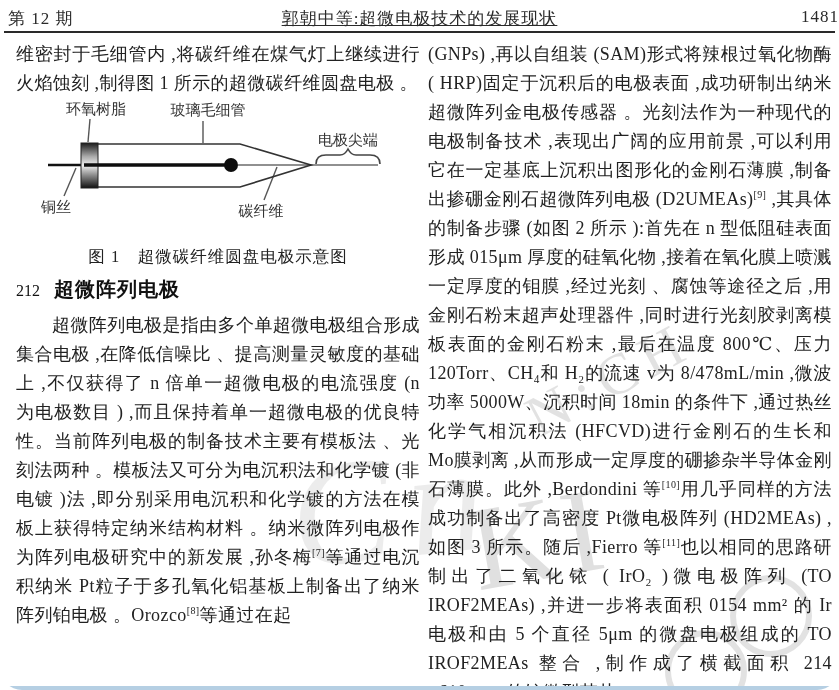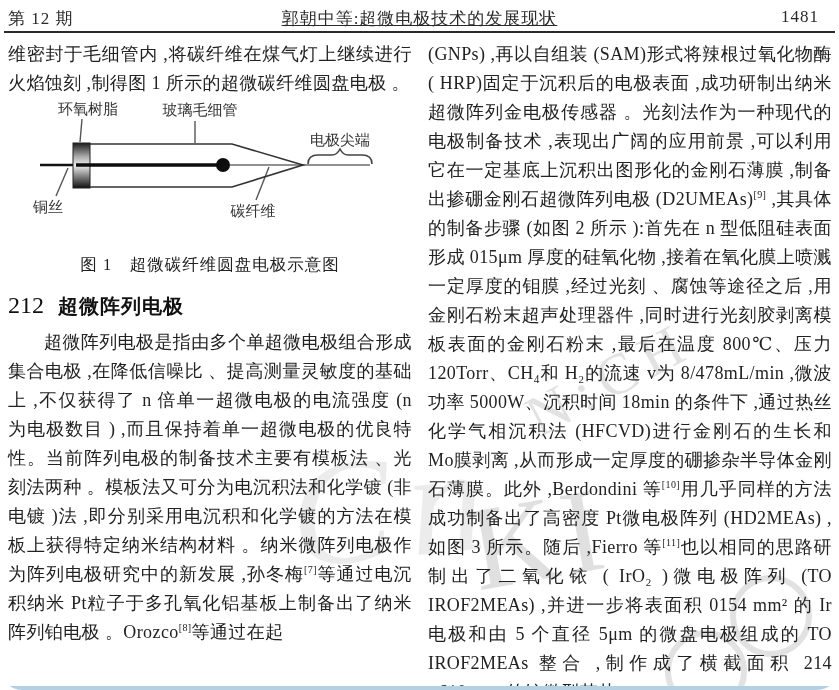--- a/index.html
+++ b/index.html
@@ -16,7 +16,7 @@
   .hdr{position:absolute;top:7px;font-size:17px;letter-spacing:1px;color:#2a2a2a;}
   .hdr-issue{left:8px;}
   .hdr-title{left:0;right:0;text-align:center;text-decoration:underline;}
-  .hdr-page{right:20px;}
+  .hdr-page{right:0;}
   .hdr-rule{position:absolute;left:4px;right:4px;top:31px;height:2px;background:#2a2a2a;}
   
   .col{position:absolute;top:40px;width:404px;}

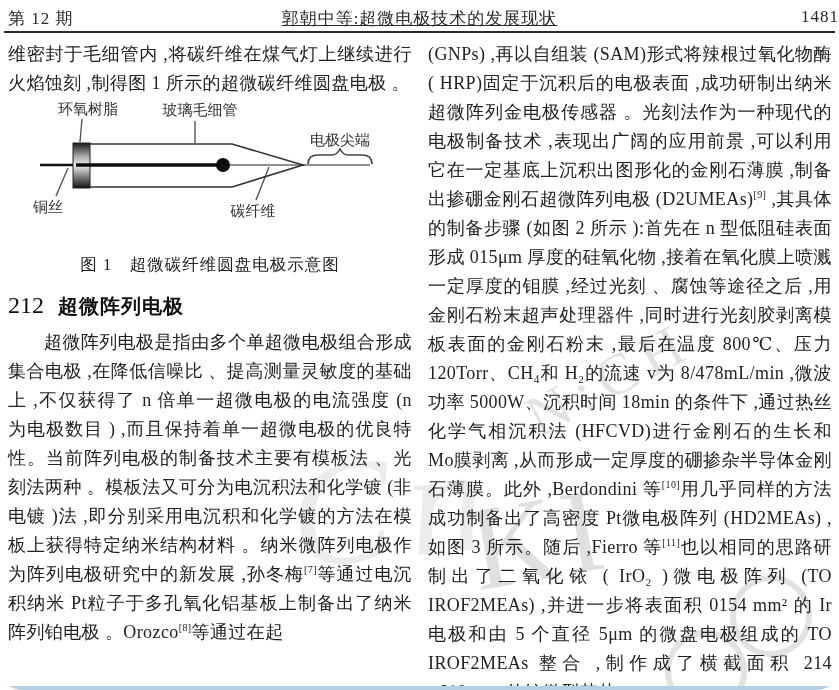--- a/index.html
+++ b/index.html
@@ -20,7 +20,7 @@
   .hdr-rule{position:absolute;left:4px;right:4px;top:31px;height:2px;background:#2a2a2a;}
   
   .col{position:absolute;top:40px;width:404px;}
-  .col-left{left:8px;}
+  .col-left{left:16px;}
   .col-right{left:428px;}
   .para{
     font-size:18px;line-height:29px;letter-spacing:0.4px;

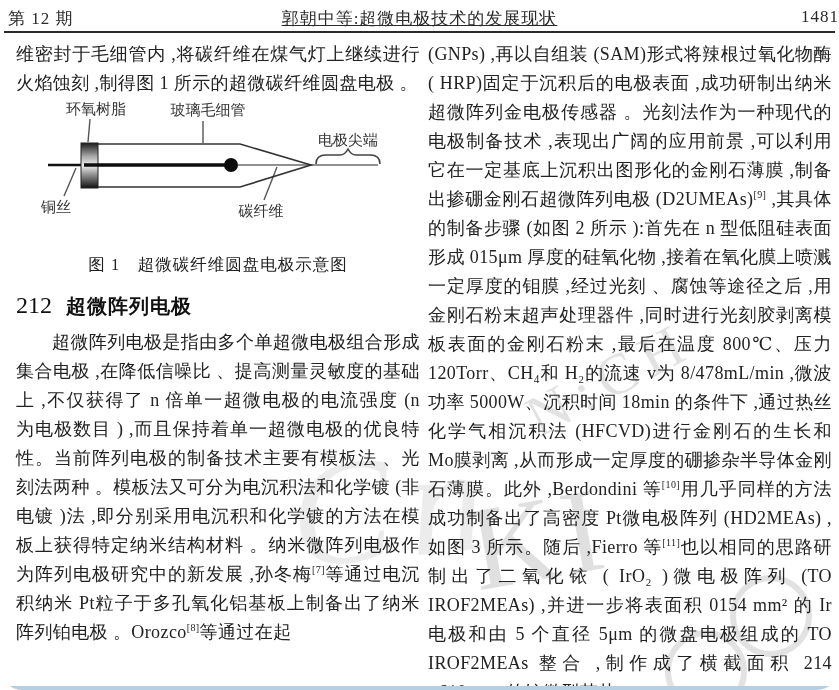--- a/index.html
+++ b/index.html
@@ -31,7 +31,7 @@
   sup{font-size:10px;vertical-align:super;line-height:0;}
   
   .figure-box{position:relative;width:400px;height:140px;margin:0 0 0 2px;text-align:right;}
-  .caption-cn{font-size:16.5px;text-align:center;line-height:29px;letter-spacing:1px;color:#222;margin:12px;}
+  .caption-cn{font-size:16.5px;text-align:center;line-height:29px;letter-spacing:1px;color:#222;margin:4px;}
   .caption-en{font-size:15.5px;text-align:center;line-height:28px;color:#222;margin:0;word-spacing:3px;}
   
   .sec-head{margin:4px 0 6px 0;line-height:28px;color:#111;}

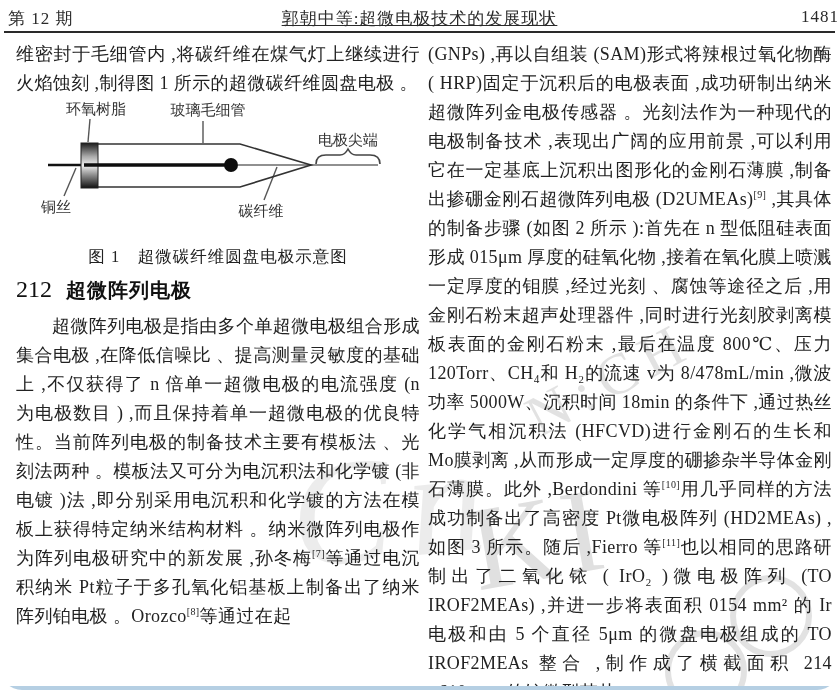--- a/index.html
+++ b/index.html
@@ -35,7 +35,7 @@
   .caption-en{font-size:15.5px;text-align:center;line-height:28px;color:#222;margin:0;word-spacing:3px;}
   
   .sec-head{margin:4px 0 6px 0;line-height:28px;color:#111;}
-  .sec-num{font-size:24px;font-family:"Liberation Serif",serif;margin-right:14px;}
+  .sec-num{font-size:16px;font-family:"Liberation Serif",serif;margin-right:14px;}
   .sec-title{font-size:20px;font-weight:bold;font-family:Liberation Sans, sans-serif;letter-spacing:1px;}
   
   .wm{position:absolute;color:#9a9a9a;pointer-events:none;font-family:"Liberation Serif",serif;}

